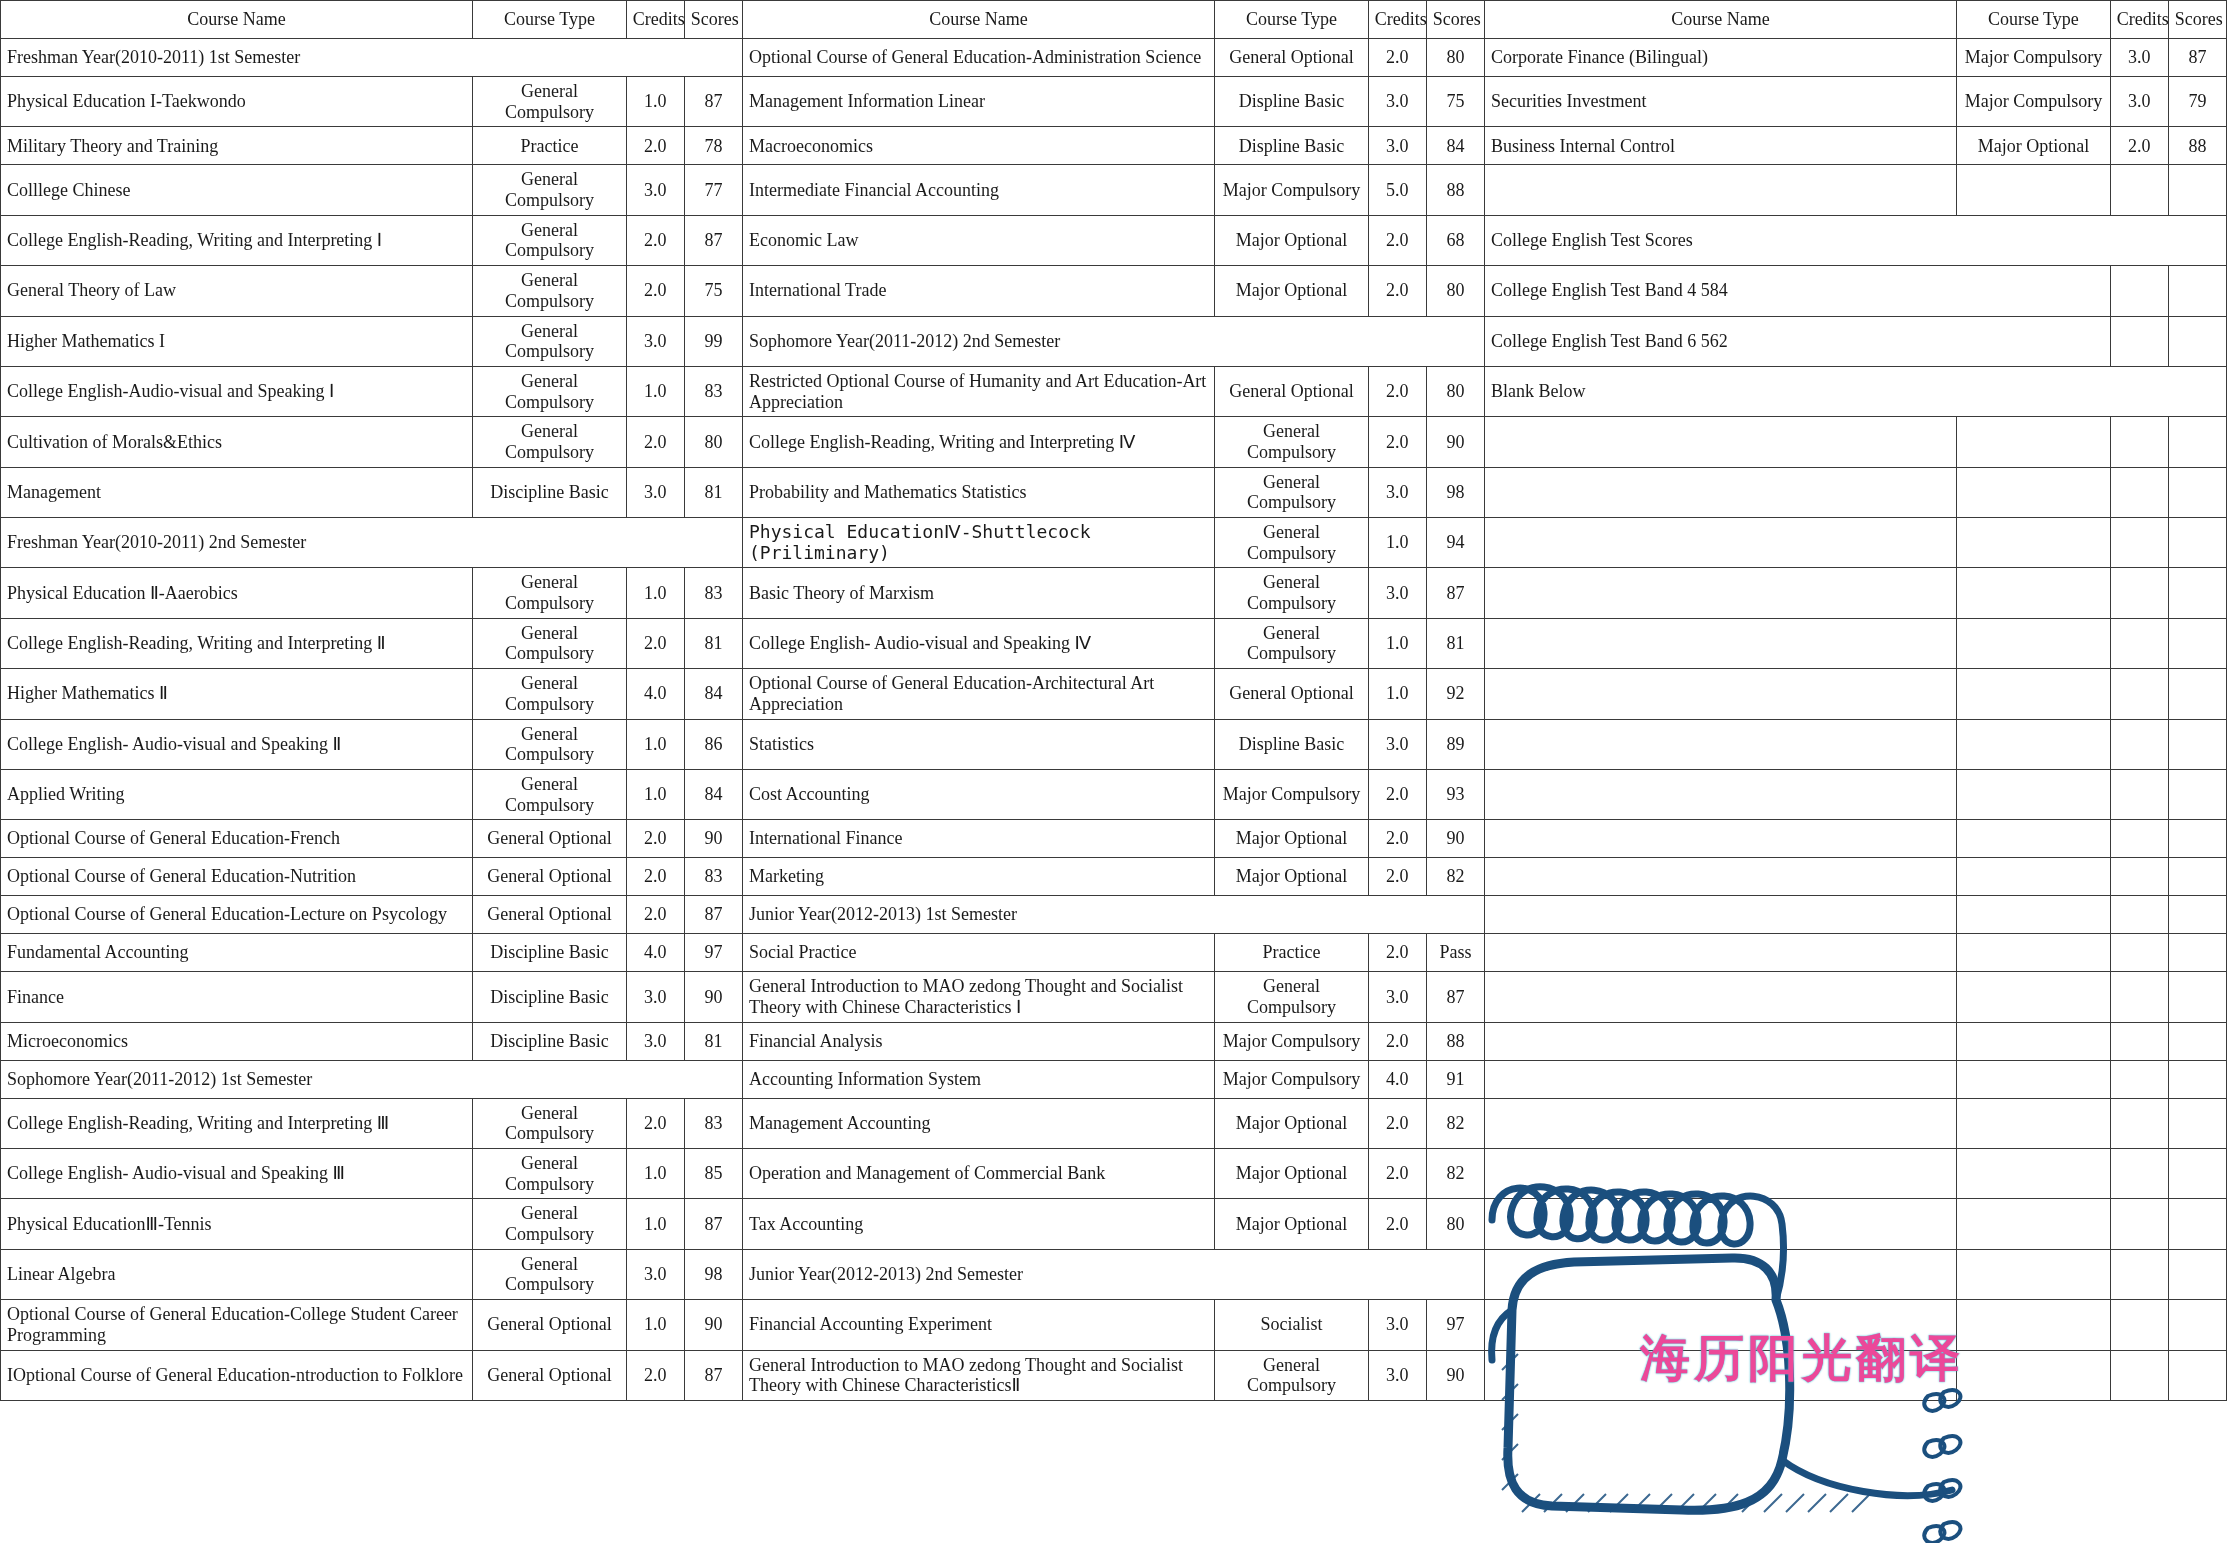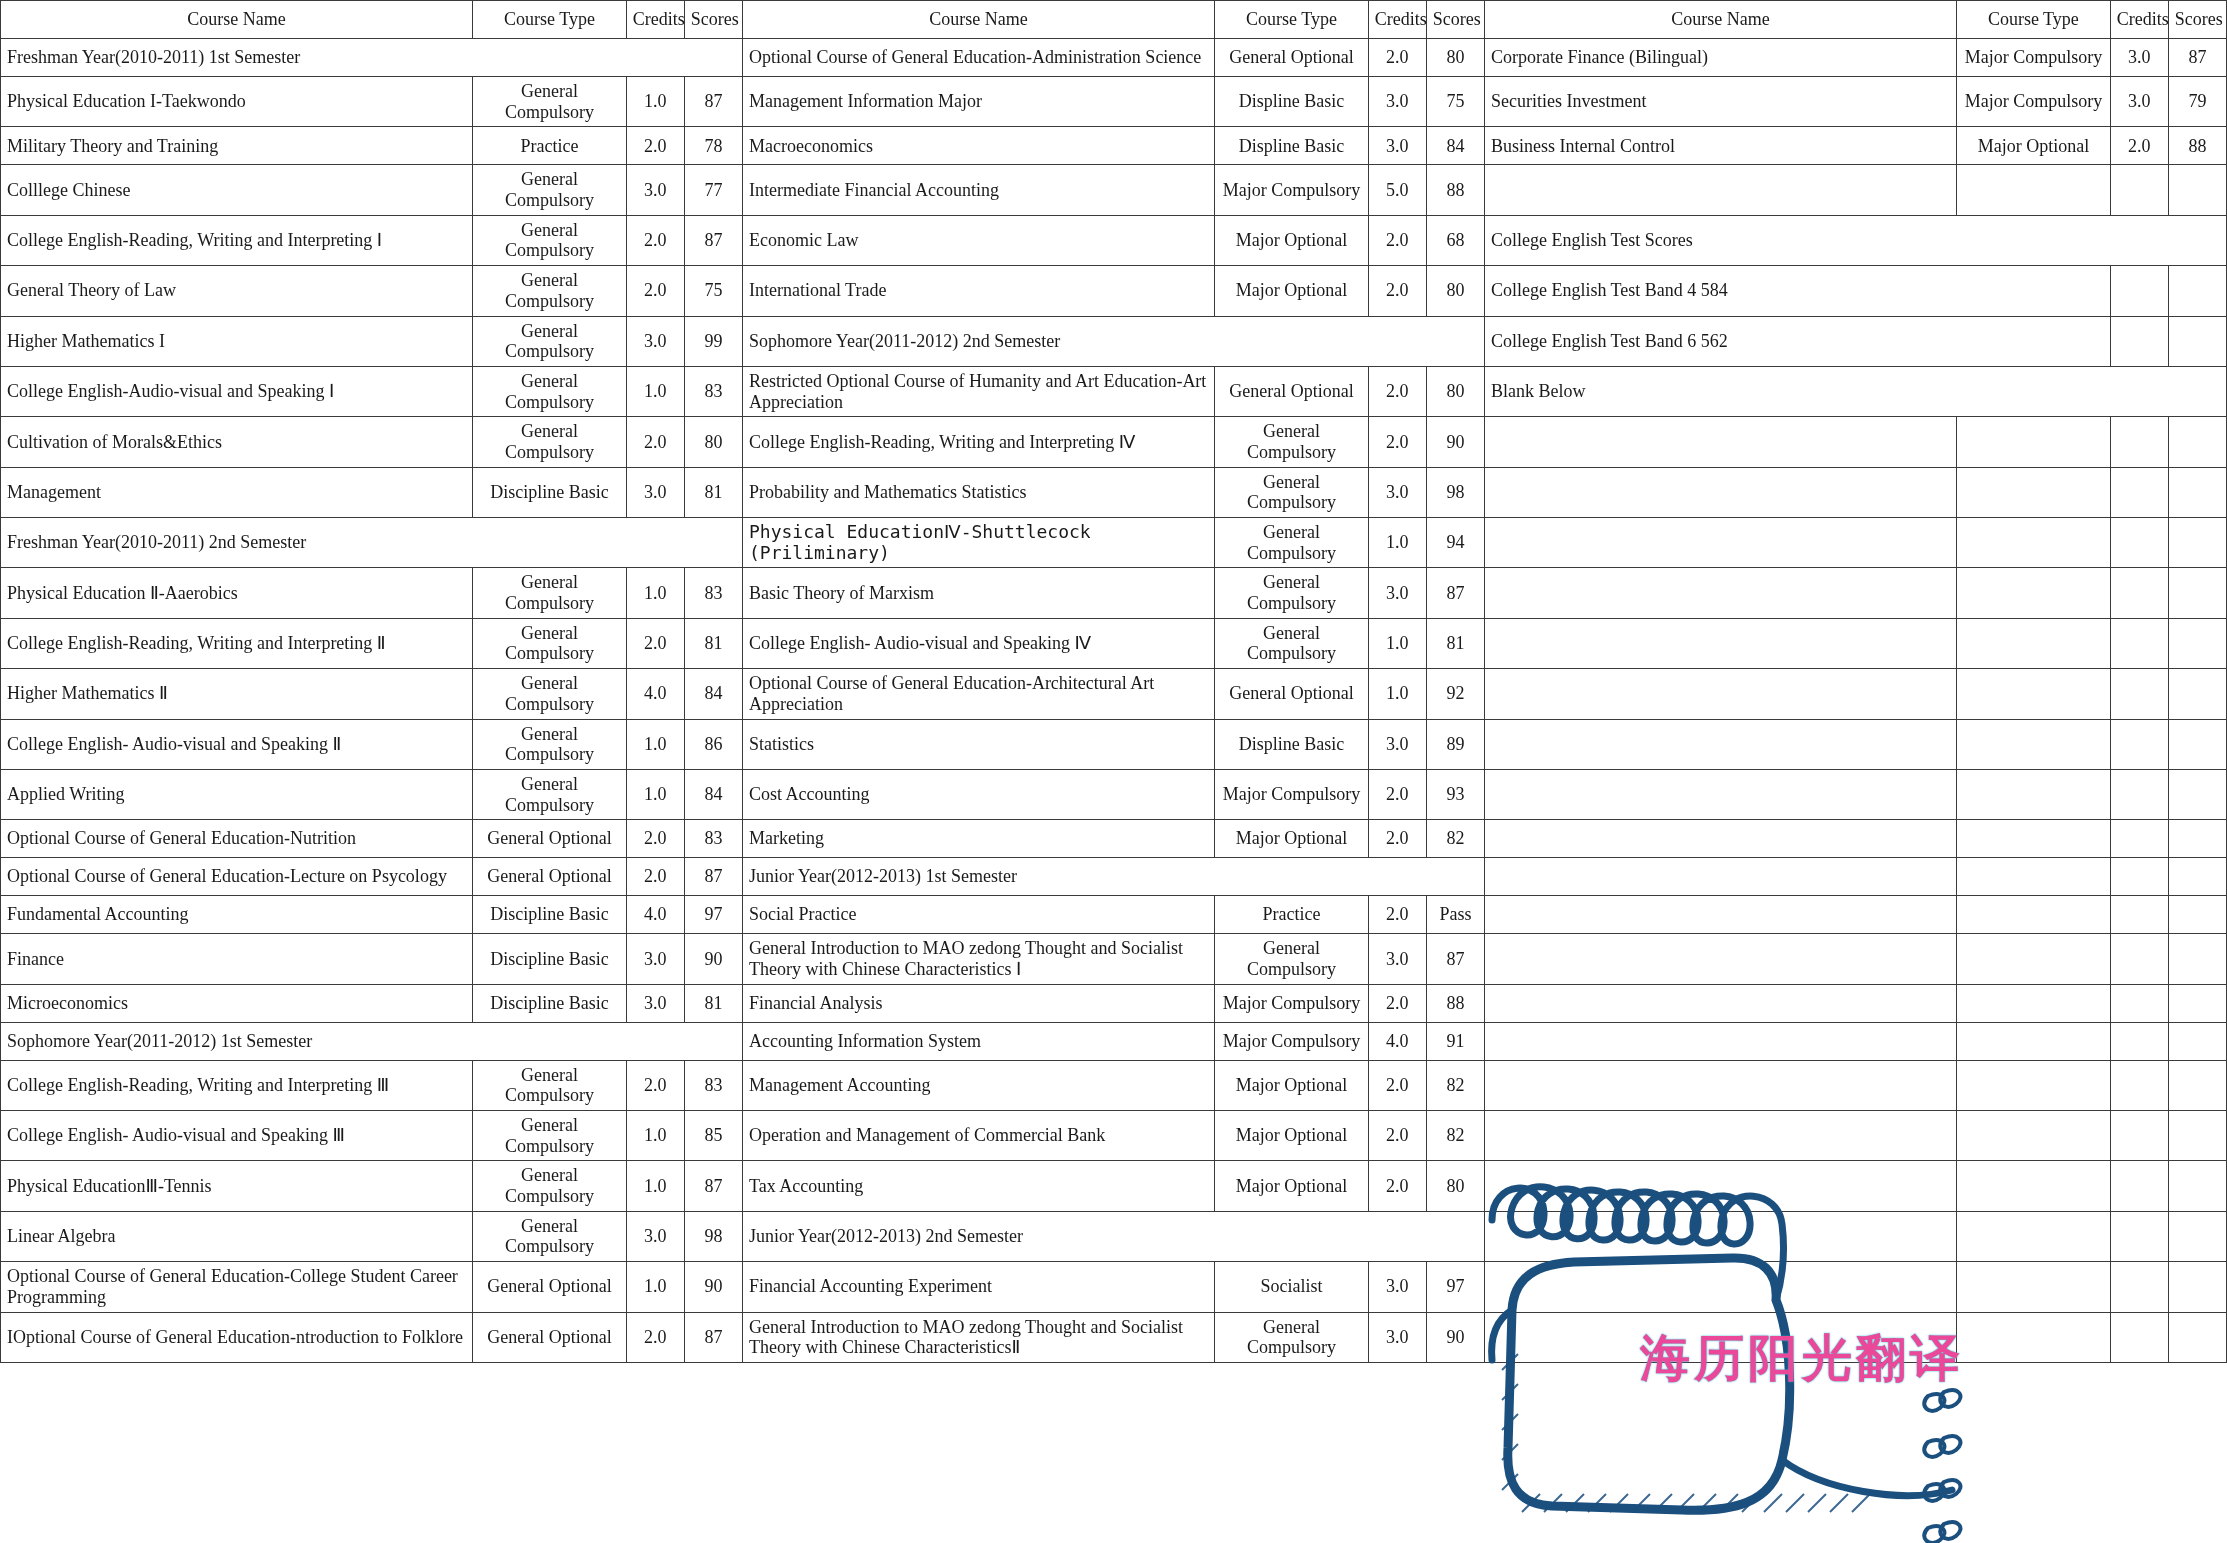--- a/index.html
+++ b/index.html
@@ -132,7 +132,7 @@
           <td class="ctr">General Compulsory</td>
           <td class="ctr">1.0</td>
           <td class="ctr">87</td>
-          <td class="name">Management Information Major</td>
+          <td class="name">Management Information Linear</td>
           <td class="ctr">Displine Basic</td>
           <td class="ctr">3.0</td>
           <td class="ctr">75</td>

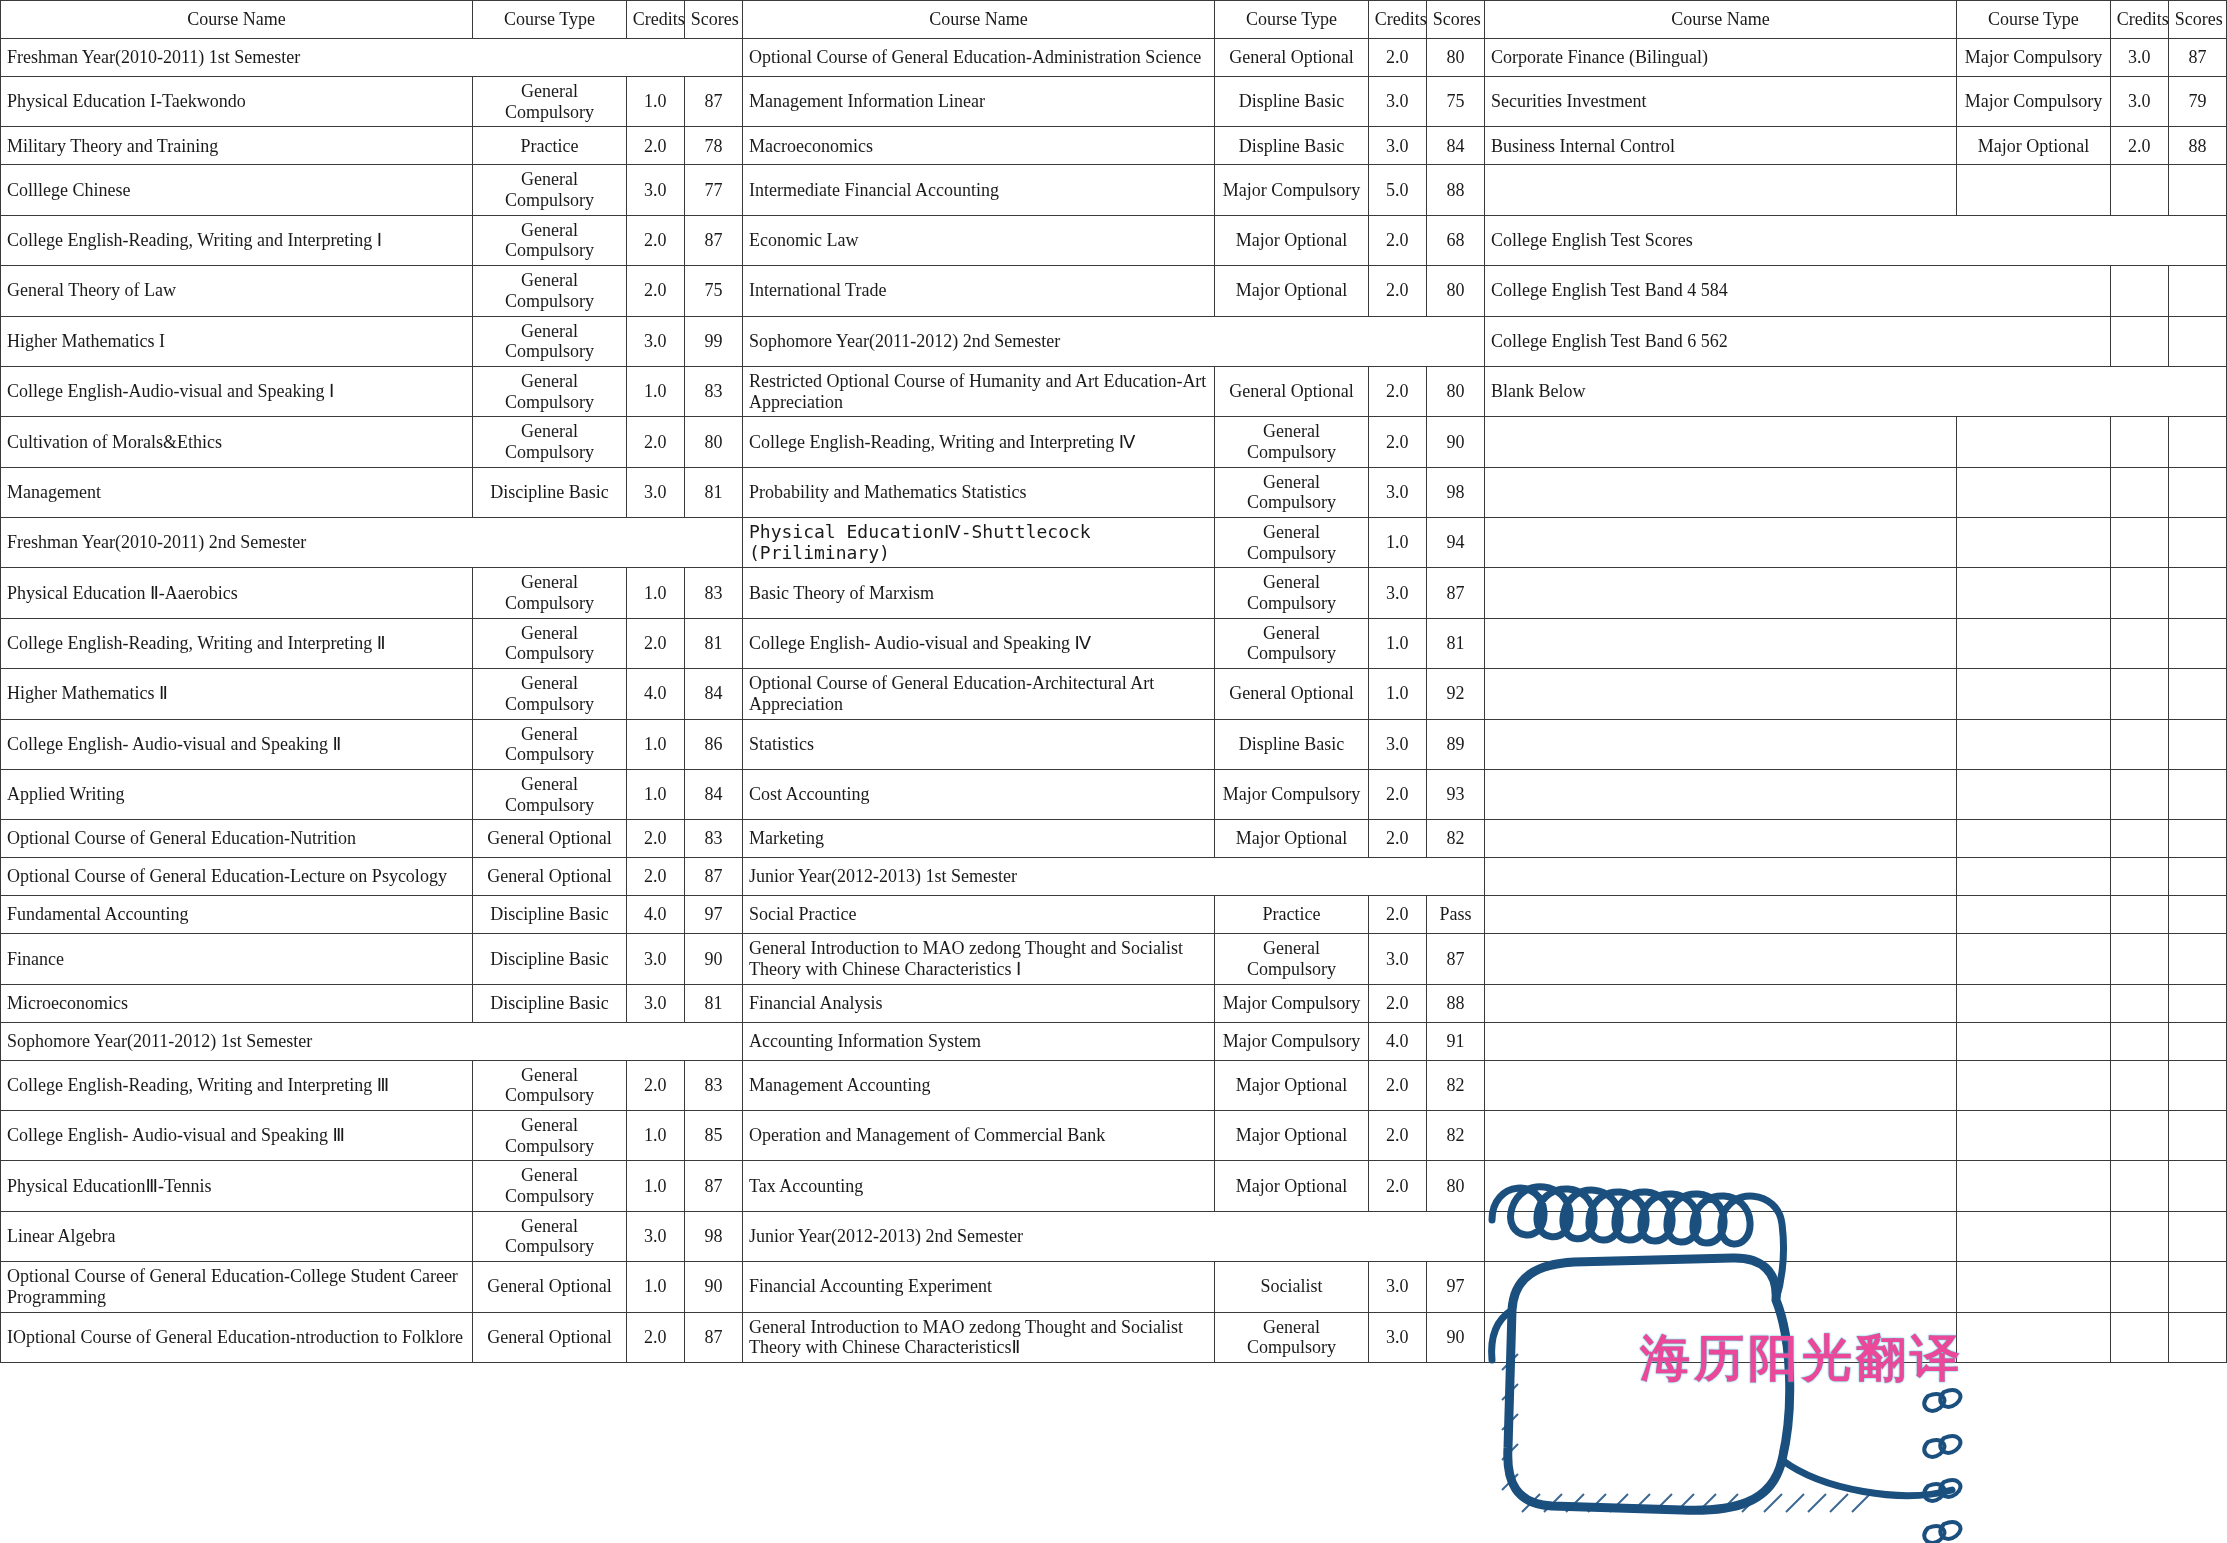--- a/index.html
+++ b/index.html
@@ -324,6 +324,20 @@
           <td class="ctr"></td>
         </tr>
         <tr>
+          <td class="name">Optional Course of General Education-French</td>
+          <td class="ctr">General Optional</td>
+          <td class="ctr">2.0</td>
+          <td class="ctr">90</td>
+          <td class="name">International Finance</td>
+          <td class="ctr">Major Optional</td>
+          <td class="ctr">2.0</td>
+          <td class="ctr">90</td>
+          <td class="name"></td>
+          <td class="ctr"></td>
+          <td class="ctr"></td>
+          <td class="ctr"></td>
+        </tr>
+        <tr>
           <td class="name">Optional Course of General Education-Nutrition</td>
           <td class="ctr">General Optional</td>
           <td class="ctr">2.0</td>

